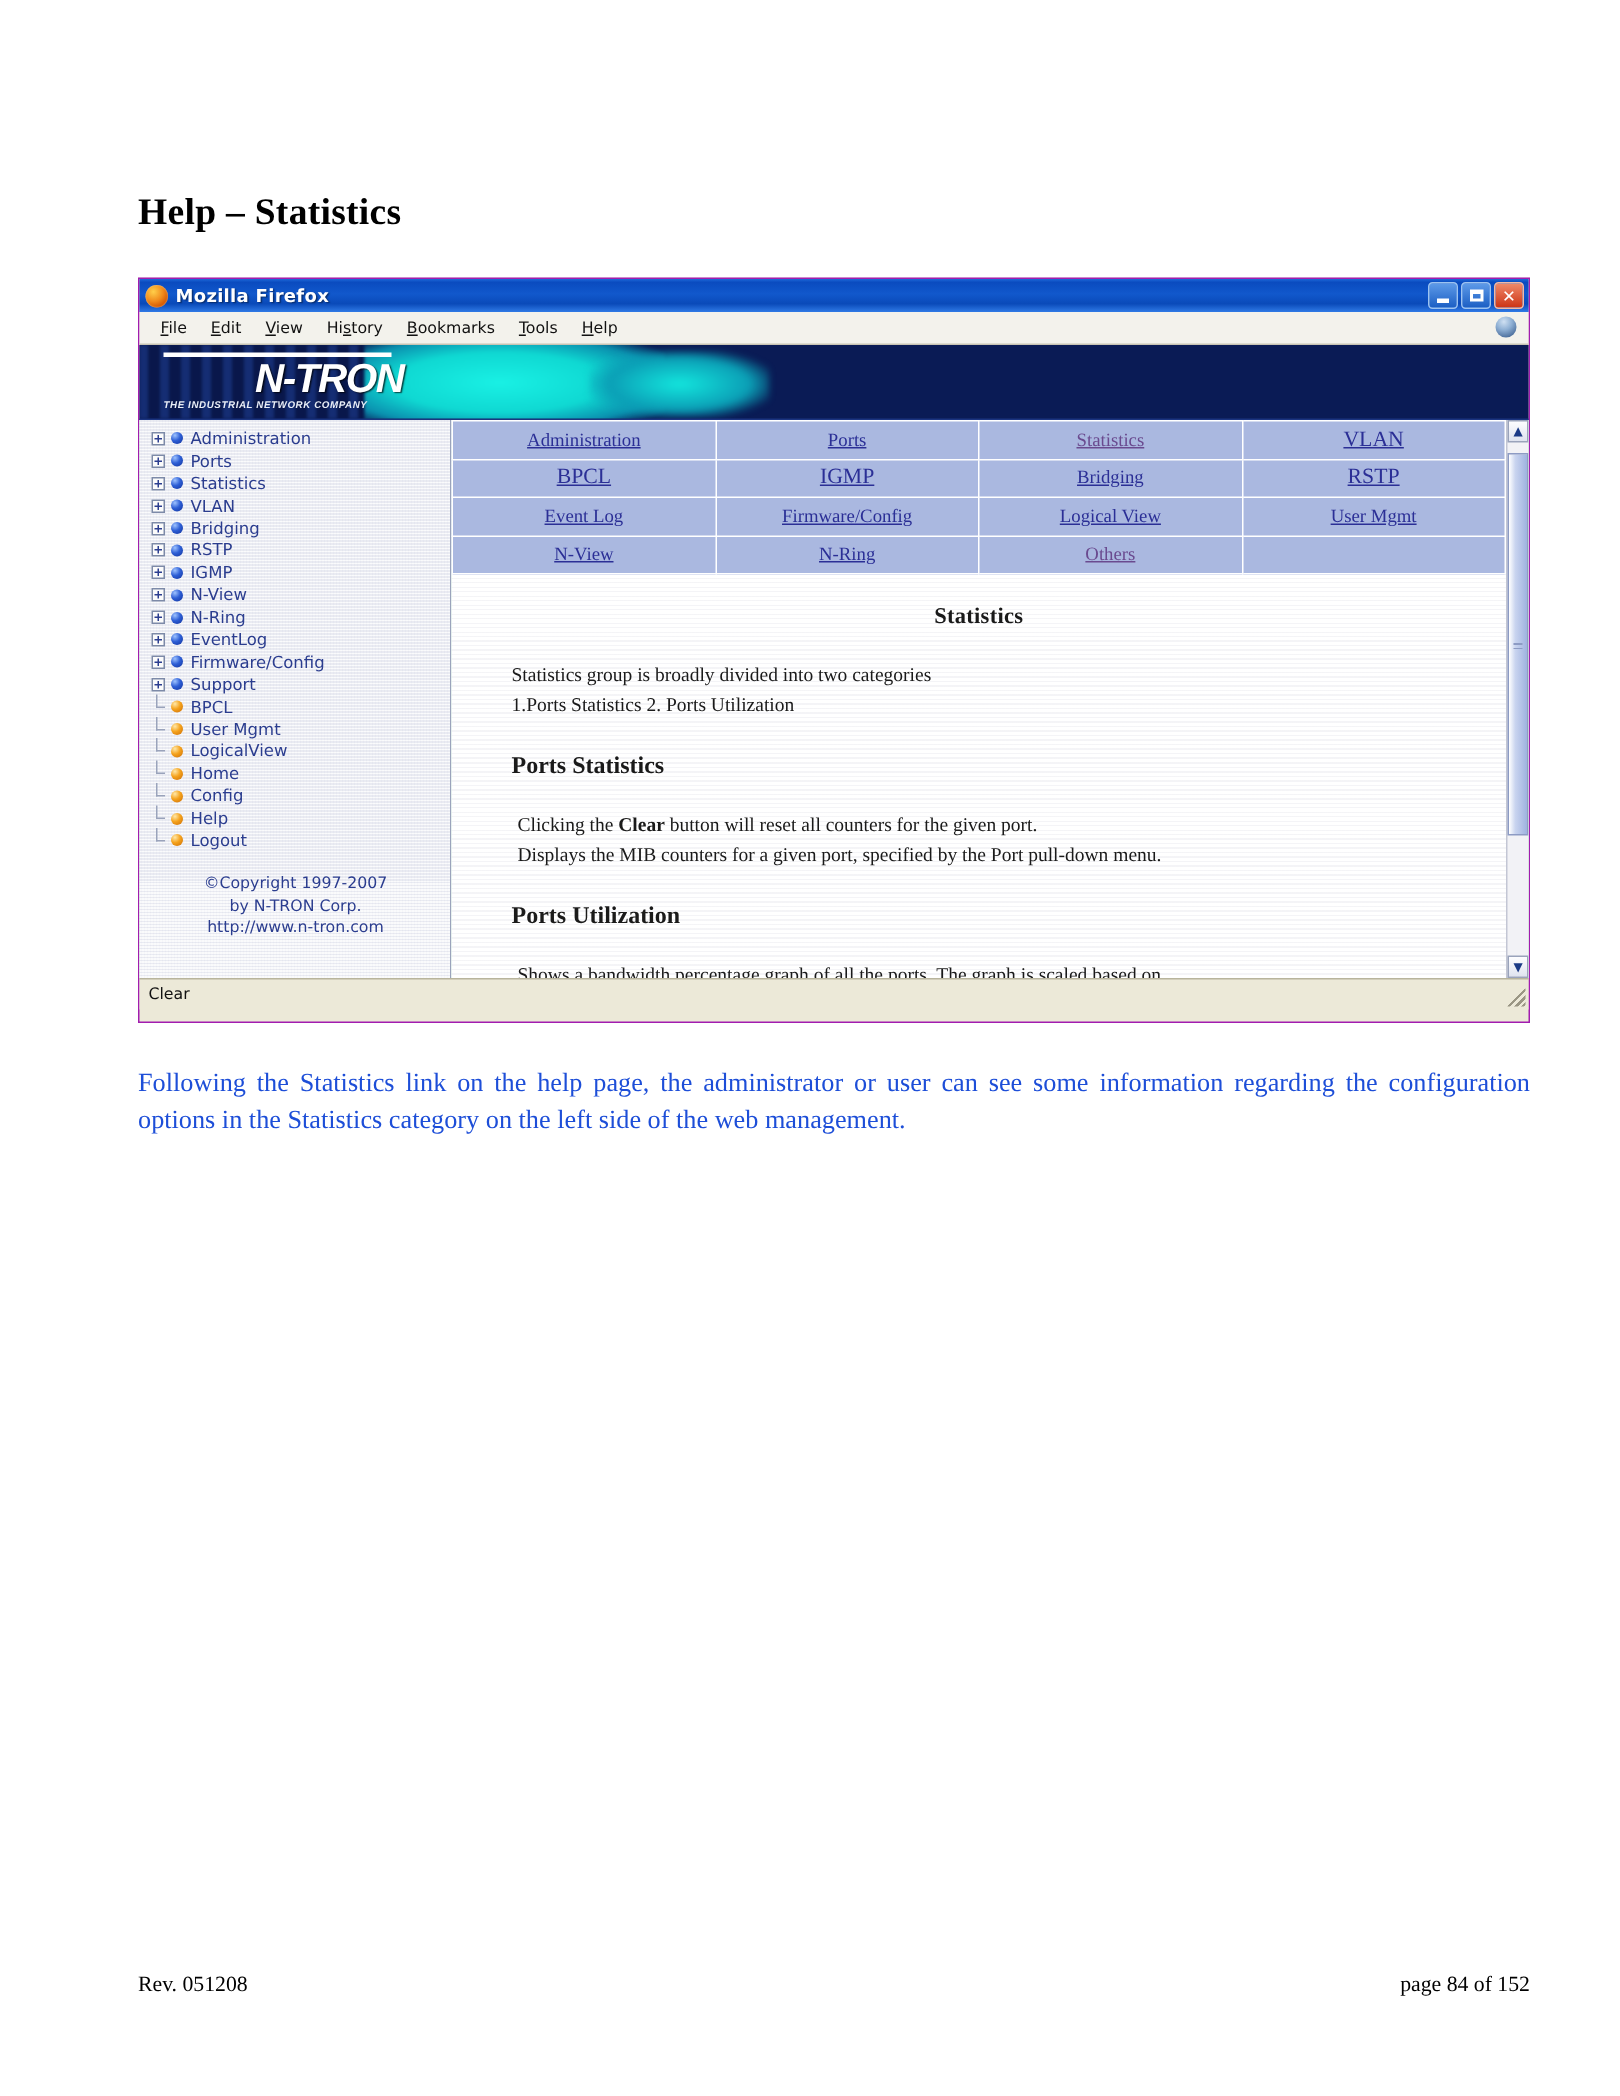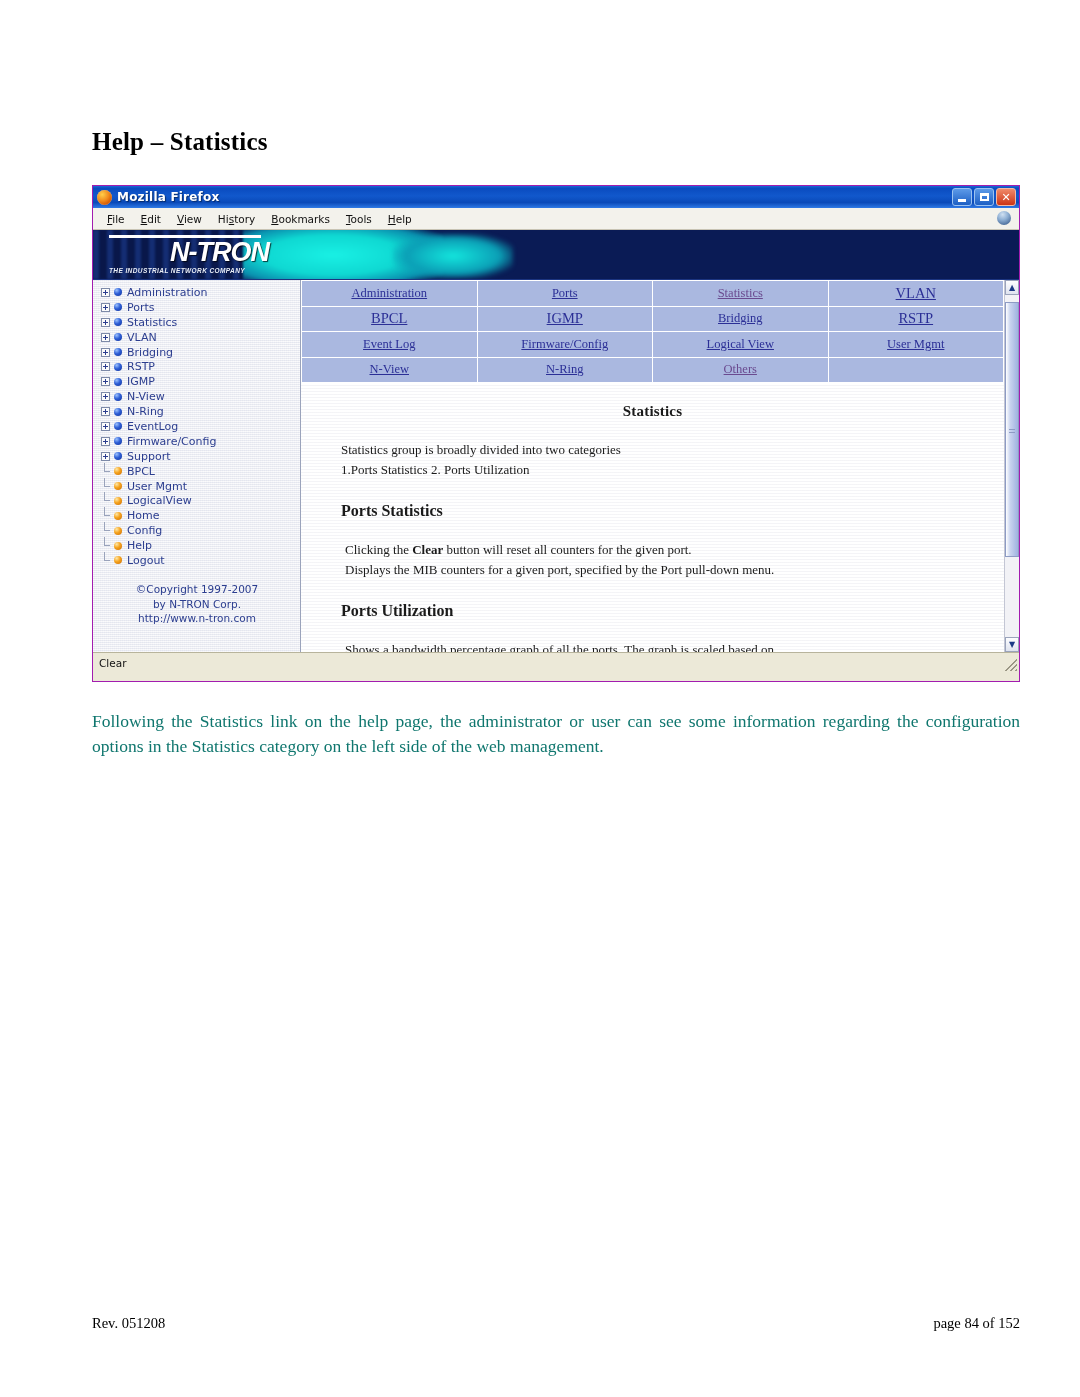--- a/index.html
+++ b/index.html
@@ -395,7 +395,7 @@
     font-family: "Liberation Serif", serif;
     font-size: 17.5px;
     line-height: 25px;
-    color: #0f766e;
+    color: #1d4ed8;
     text-align: justify;
   }
 

